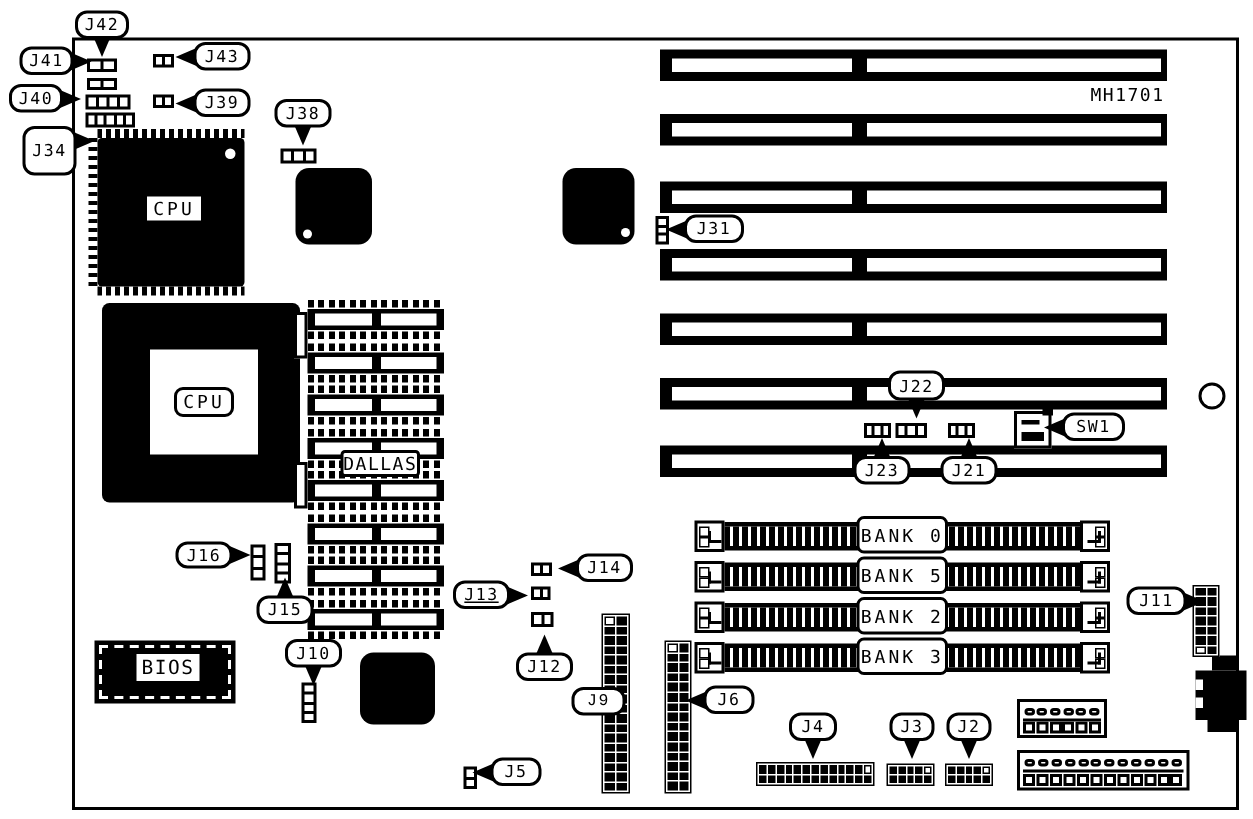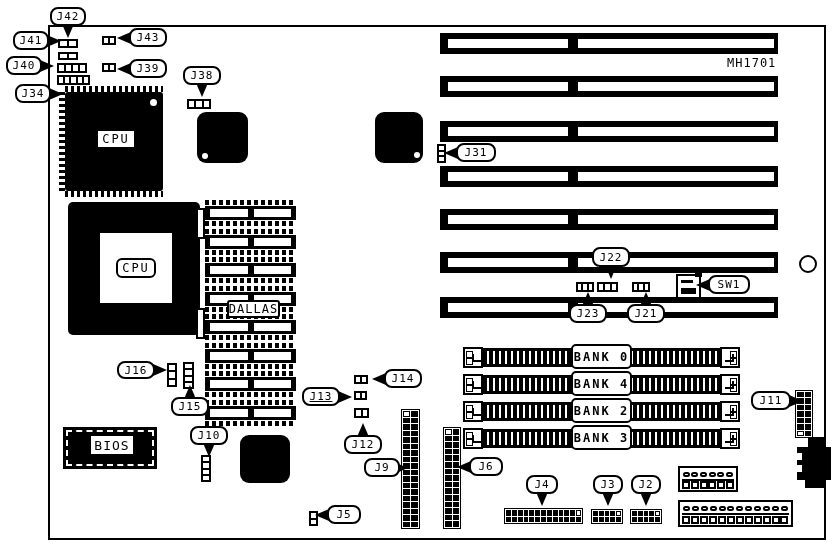--- a/index.html
+++ b/index.html
@@ -544,7 +544,7 @@
     <div class="arr arr-right" style="left: 47px; top: 34.5px;"></div>
     <div class="callout" style="left: 6px; top: 56px; width: 36px; height: 19px;">J40</div>
     <div class="arr arr-right" style="left: 40px; top: 59.5px;"></div>
-    <div class="callout" style="left: 15px; top: 84px; width: 36px; height: 19px;">J34</div>
+    <div class="callout" style="left: 15px; top: 84px; width: 36px; height: 33px;">J34</div>
     <div class="arr arr-right" style="left: 49px; top: 87.5px;"></div>
     <div class="callout" style="left: 129px; top: 28px; width: 38px; height: 19px;">J43</div>
     <div class="arr arr-left" style="left: 117px; top: 31.5px;"></div>

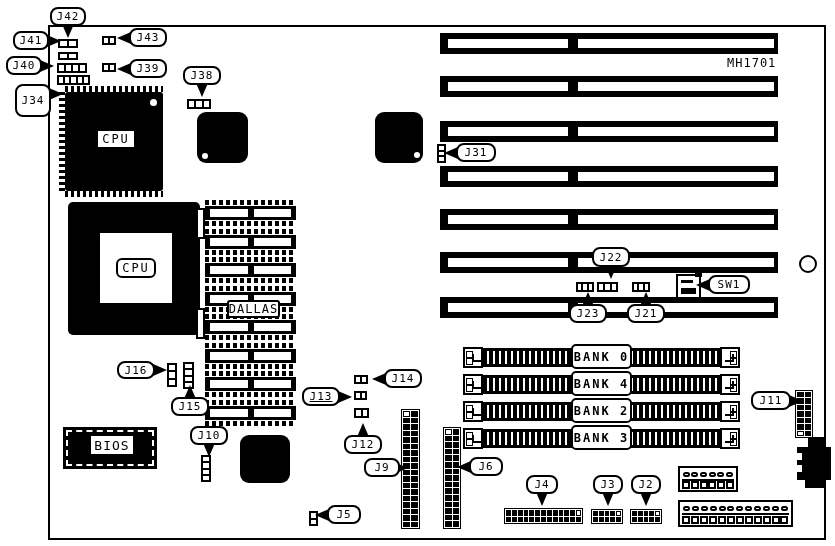--- a/index.html
+++ b/index.html
@@ -38,7 +38,7 @@
             border-top:3px solid #000;border-bottom:3px solid #000;
             background:repeating-linear-gradient(90deg,#000 0 4px,#fff 4px 6px);}
   .bank-label{position:absolute;box-sizing:border-box;background:#fff;border:2px solid #000;border-radius:5px;
-              display:flex;align-items:center;justify-content:center;font-size:12px;letter-spacing:2px;z-index:8;font-weight:bold;}
+              display:flex;align-items:center;justify-content:center;font-size:12px;letter-spacing:2px;z-index:8;}
   
   .cache-chip{position:absolute;width:91px;height:26px;z-index:4;}
   .cticks{position:absolute;left:0;right:0;height:5px;background:repeating-linear-gradient(90deg,#000 0 4px,#fff 4px 7px);}

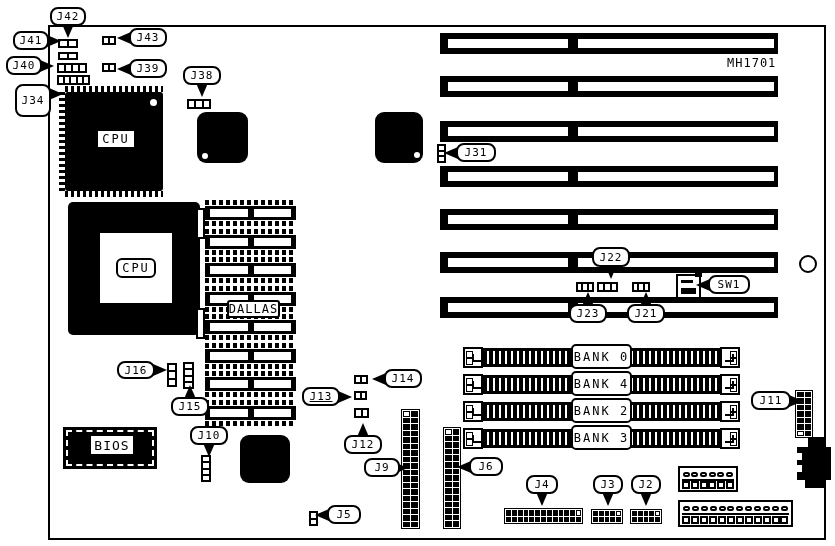--- a/index.html
+++ b/index.html
@@ -171,7 +171,7 @@
         <div class="capsq" style="right: 1px; top: 2px;"></div>
         <div class="capsq" style="right: 1px; top: 9px;"></div>
       </div>
-      <div class="bank-label" style="left: 108px; top: -3px; width: 61px; height: 25px;">BANK 4</div>
+      <div class="bank-label" style="left: 108px; top: -3px; width: 61px; height: 25px;">BANK 5</div>
     </div>
     <div class="bank-slot" style="left: 463px; top: 401px; width: 277px; height: 21px;">
       <div class="bank-cap" style="left: 0px;">

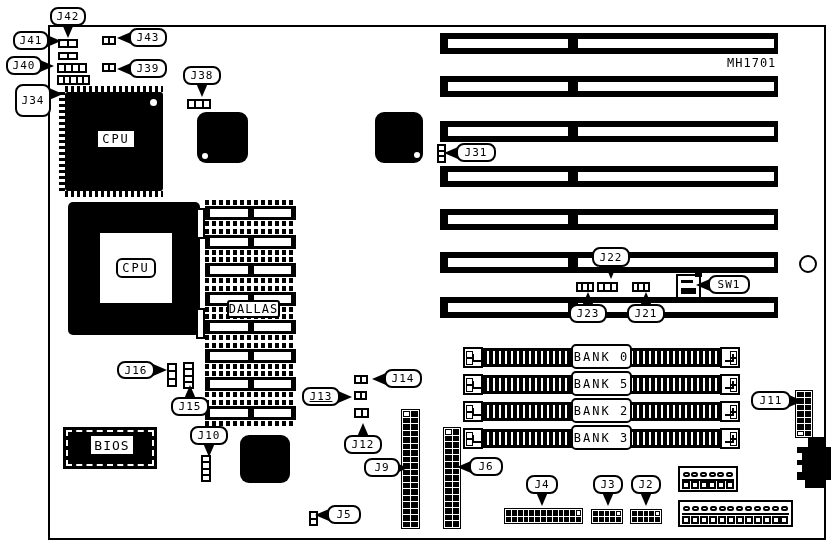--- a/index.html
+++ b/index.html
@@ -576,7 +576,7 @@
     <div class="arr arr-right" style="left: 789px; top: 394.5px;"></div>
     <div class="callout" style="left: 190px; top: 426px; width: 38px; height: 19px;">J10</div>
     <div class="arr arr-down" style="left: 203px; top: 443px;"></div>
-    <div class="callout" style="left: 364px; top: 458px; width: 36px; height: 19px;">J9</div>
+    <div class="callout" style="left: 381px; top: 458px; width: 36px; height: 19px; font-family: Liberation Mono, monospace;">J9</div>
     <div class="arr arr-right" style="left: 394px; top: 461.5px;"></div>
     <div class="callout" style="left: 469px; top: 457px; width: 34px; height: 19px;">J6</div>
     <div class="arr arr-left" style="left: 457px; top: 460.5px;"></div>

